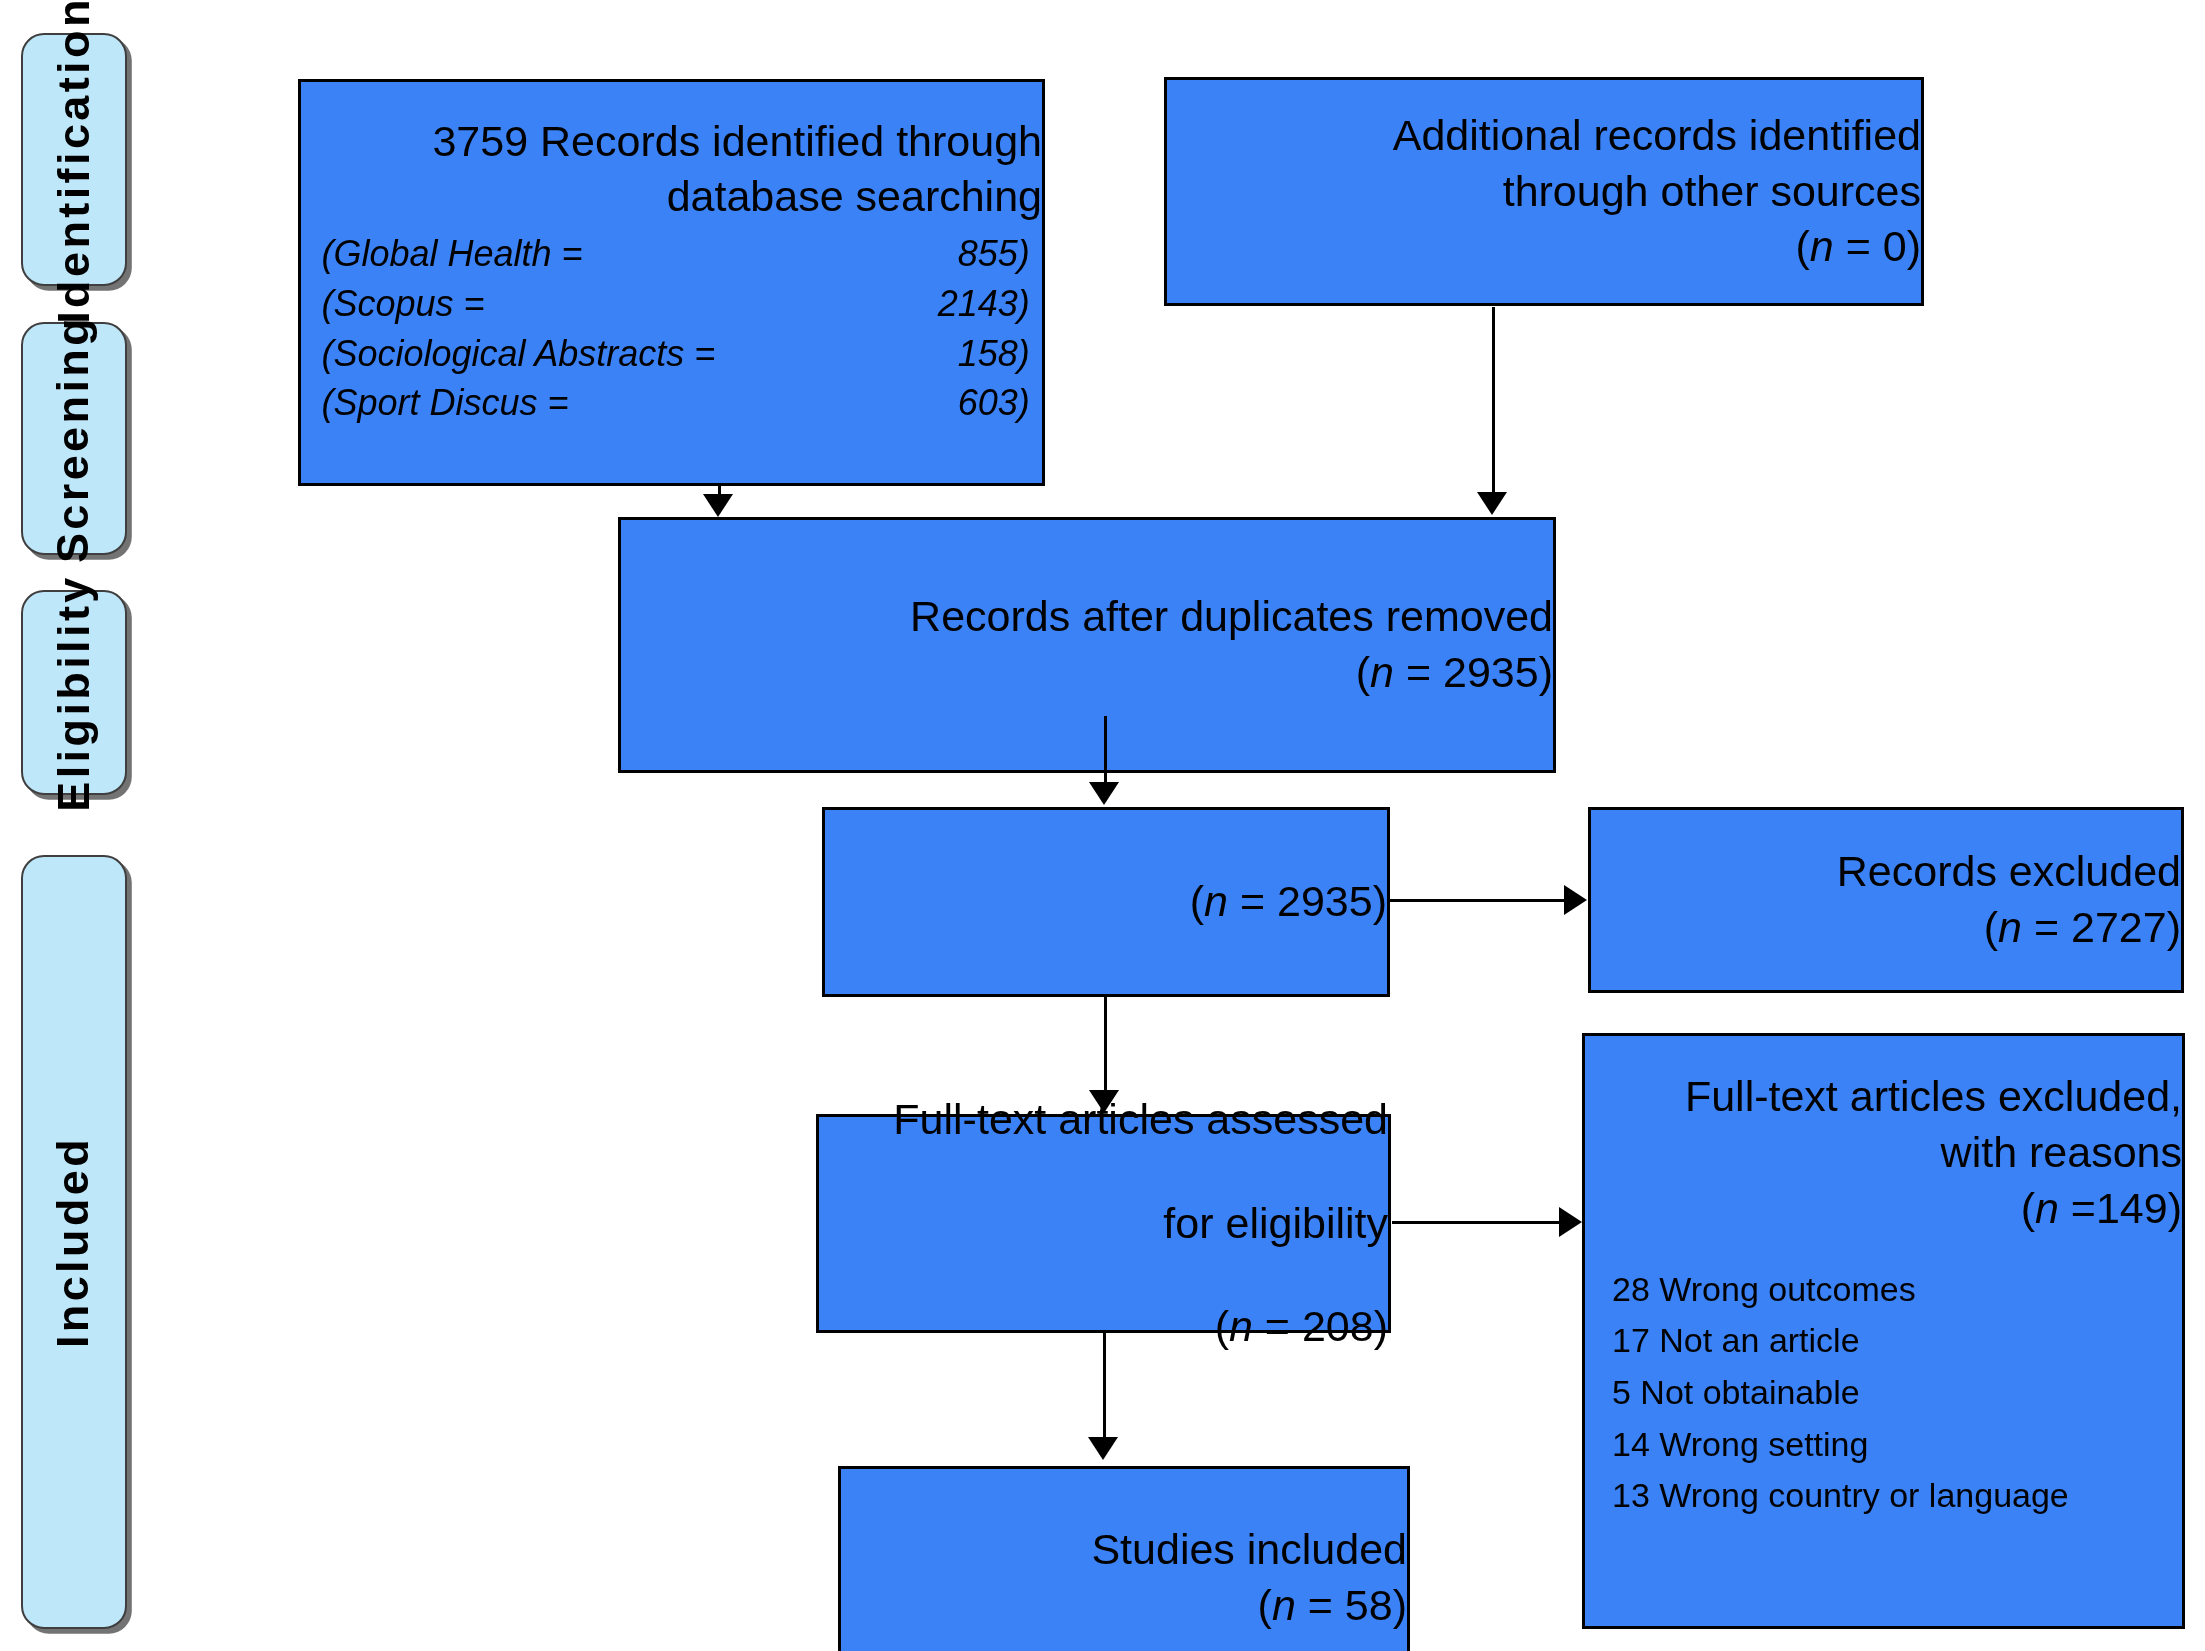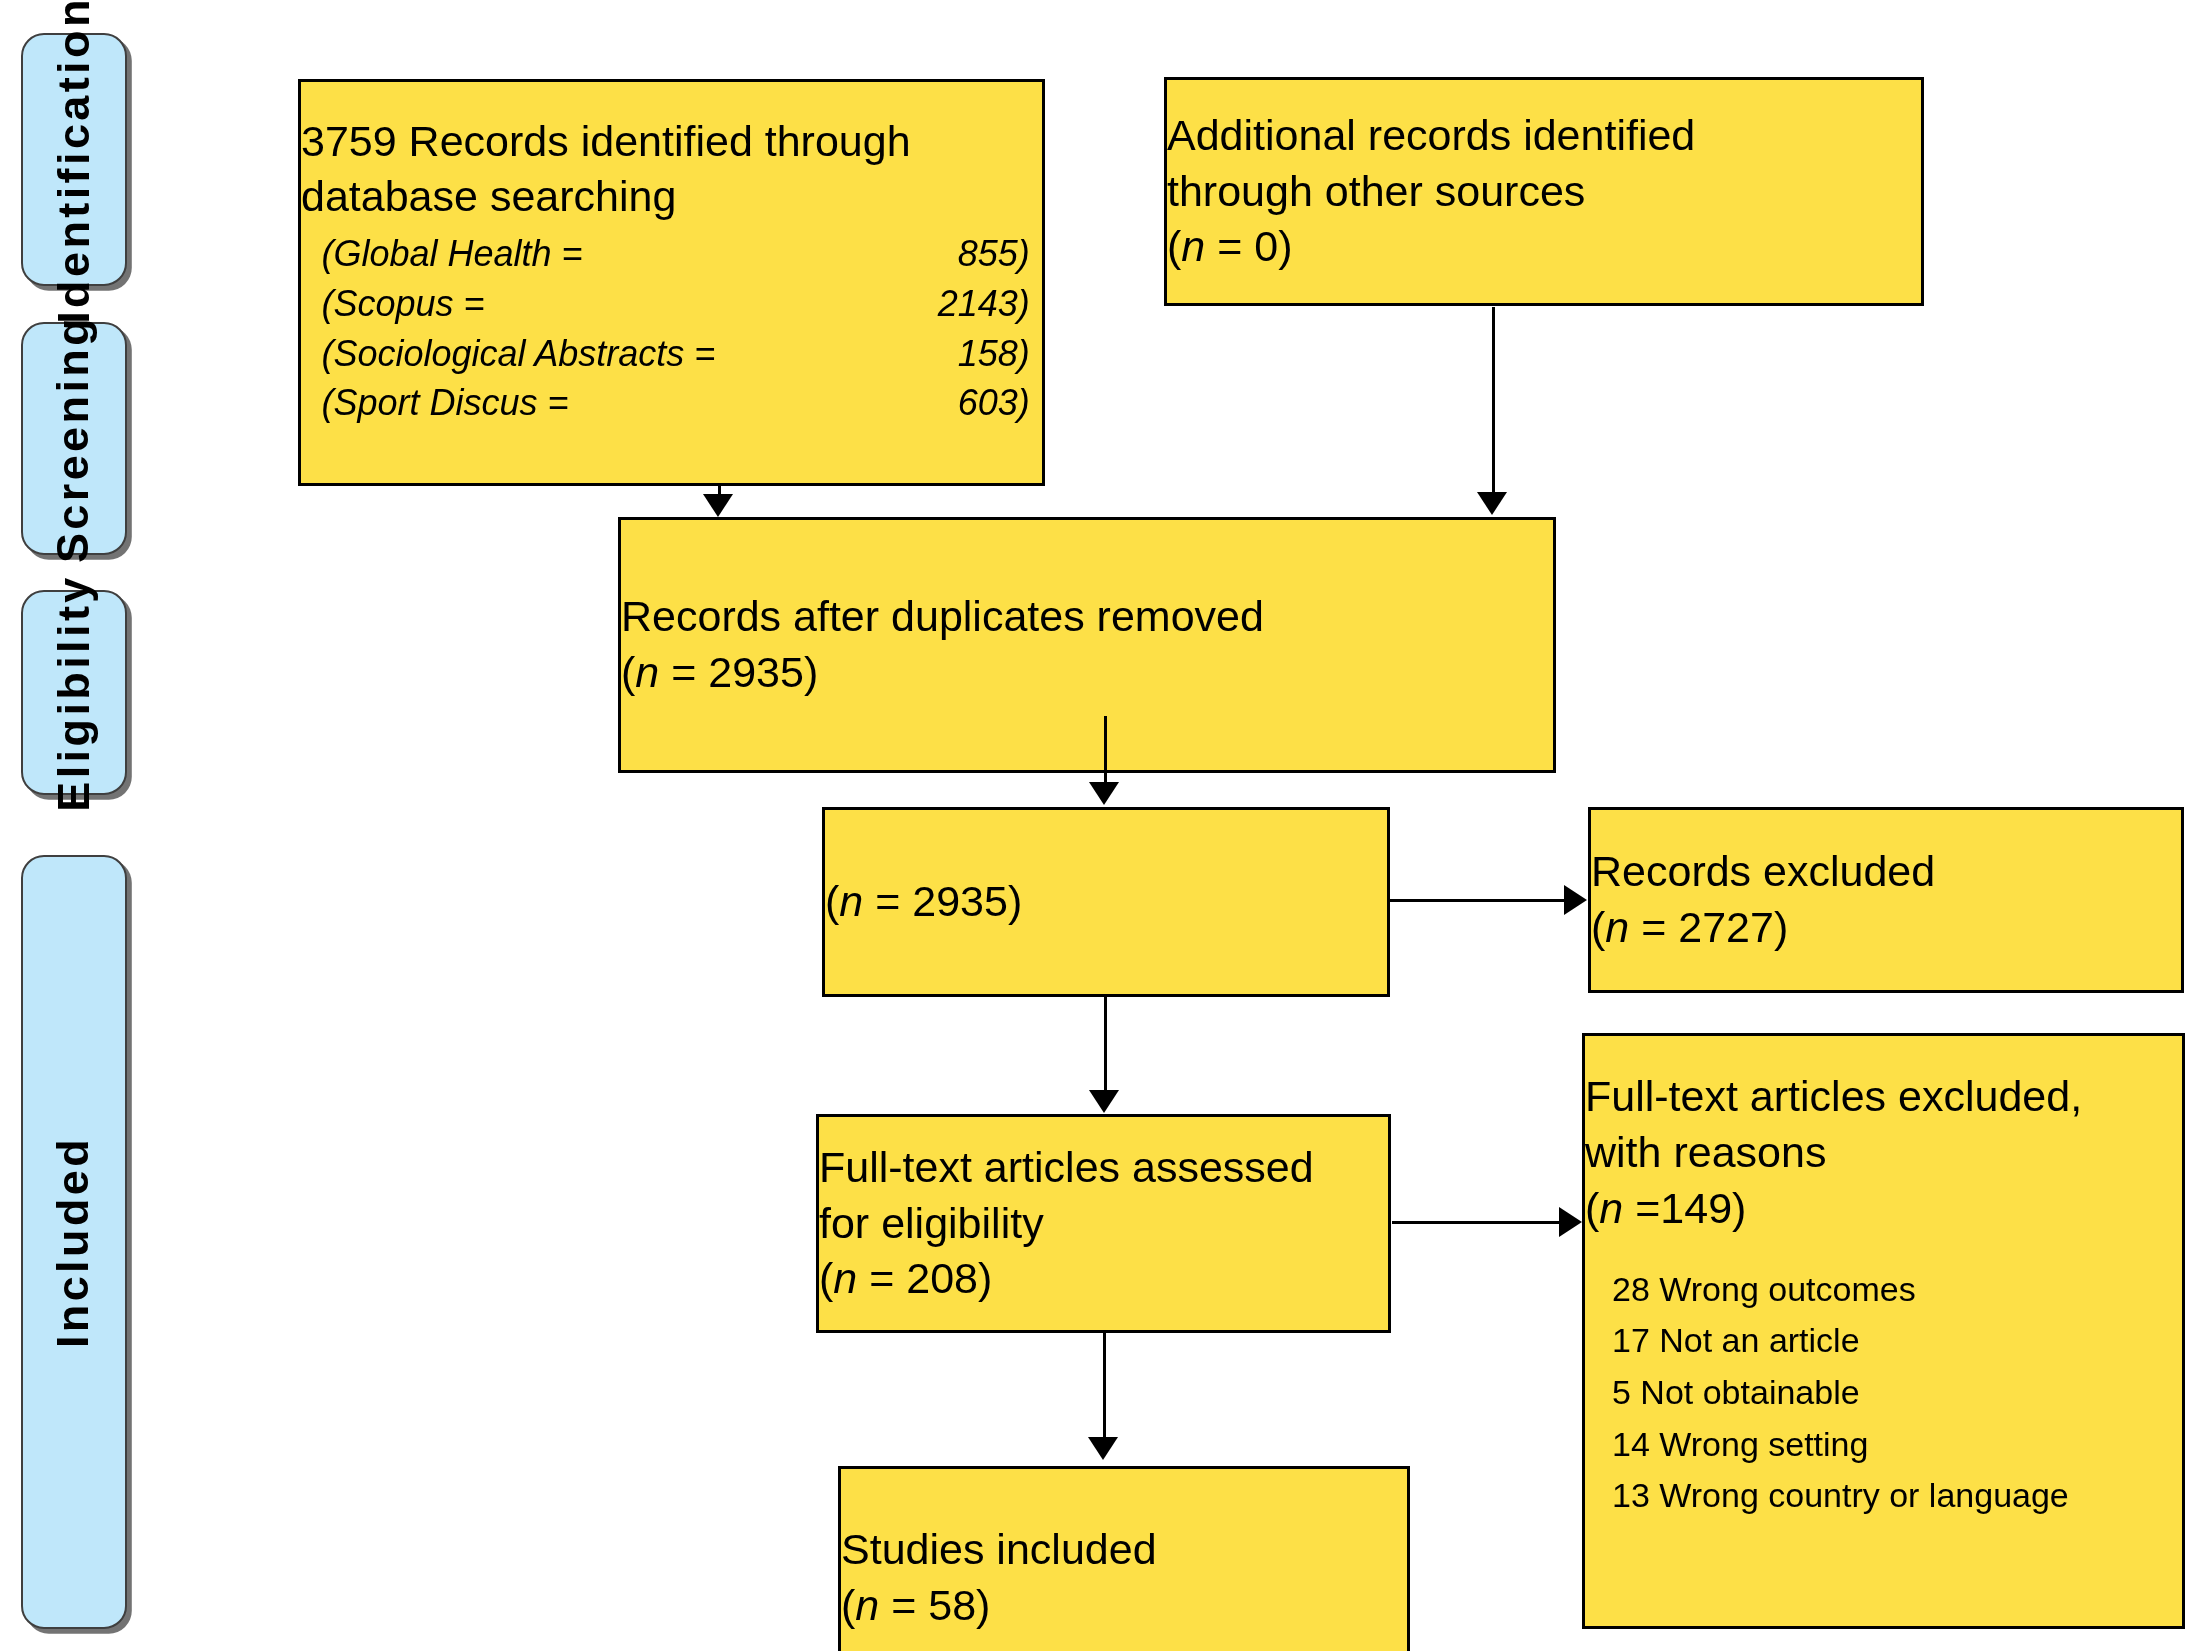--- a/index.html
+++ b/index.html
@@ -45,13 +45,13 @@
   
   .flow-box {
     position: absolute;
-    background: #fde047;
+    background: #3b82f6;
     border: 3.4px solid #000000;
     box-sizing: border-box;
     display: flex;
     flex-direction: column;
     justify-content: center;
-    align-items: flex-start;
+    align-items: flex-end;
   }
   .flow-box.align-top {
     justify-content: flex-start;

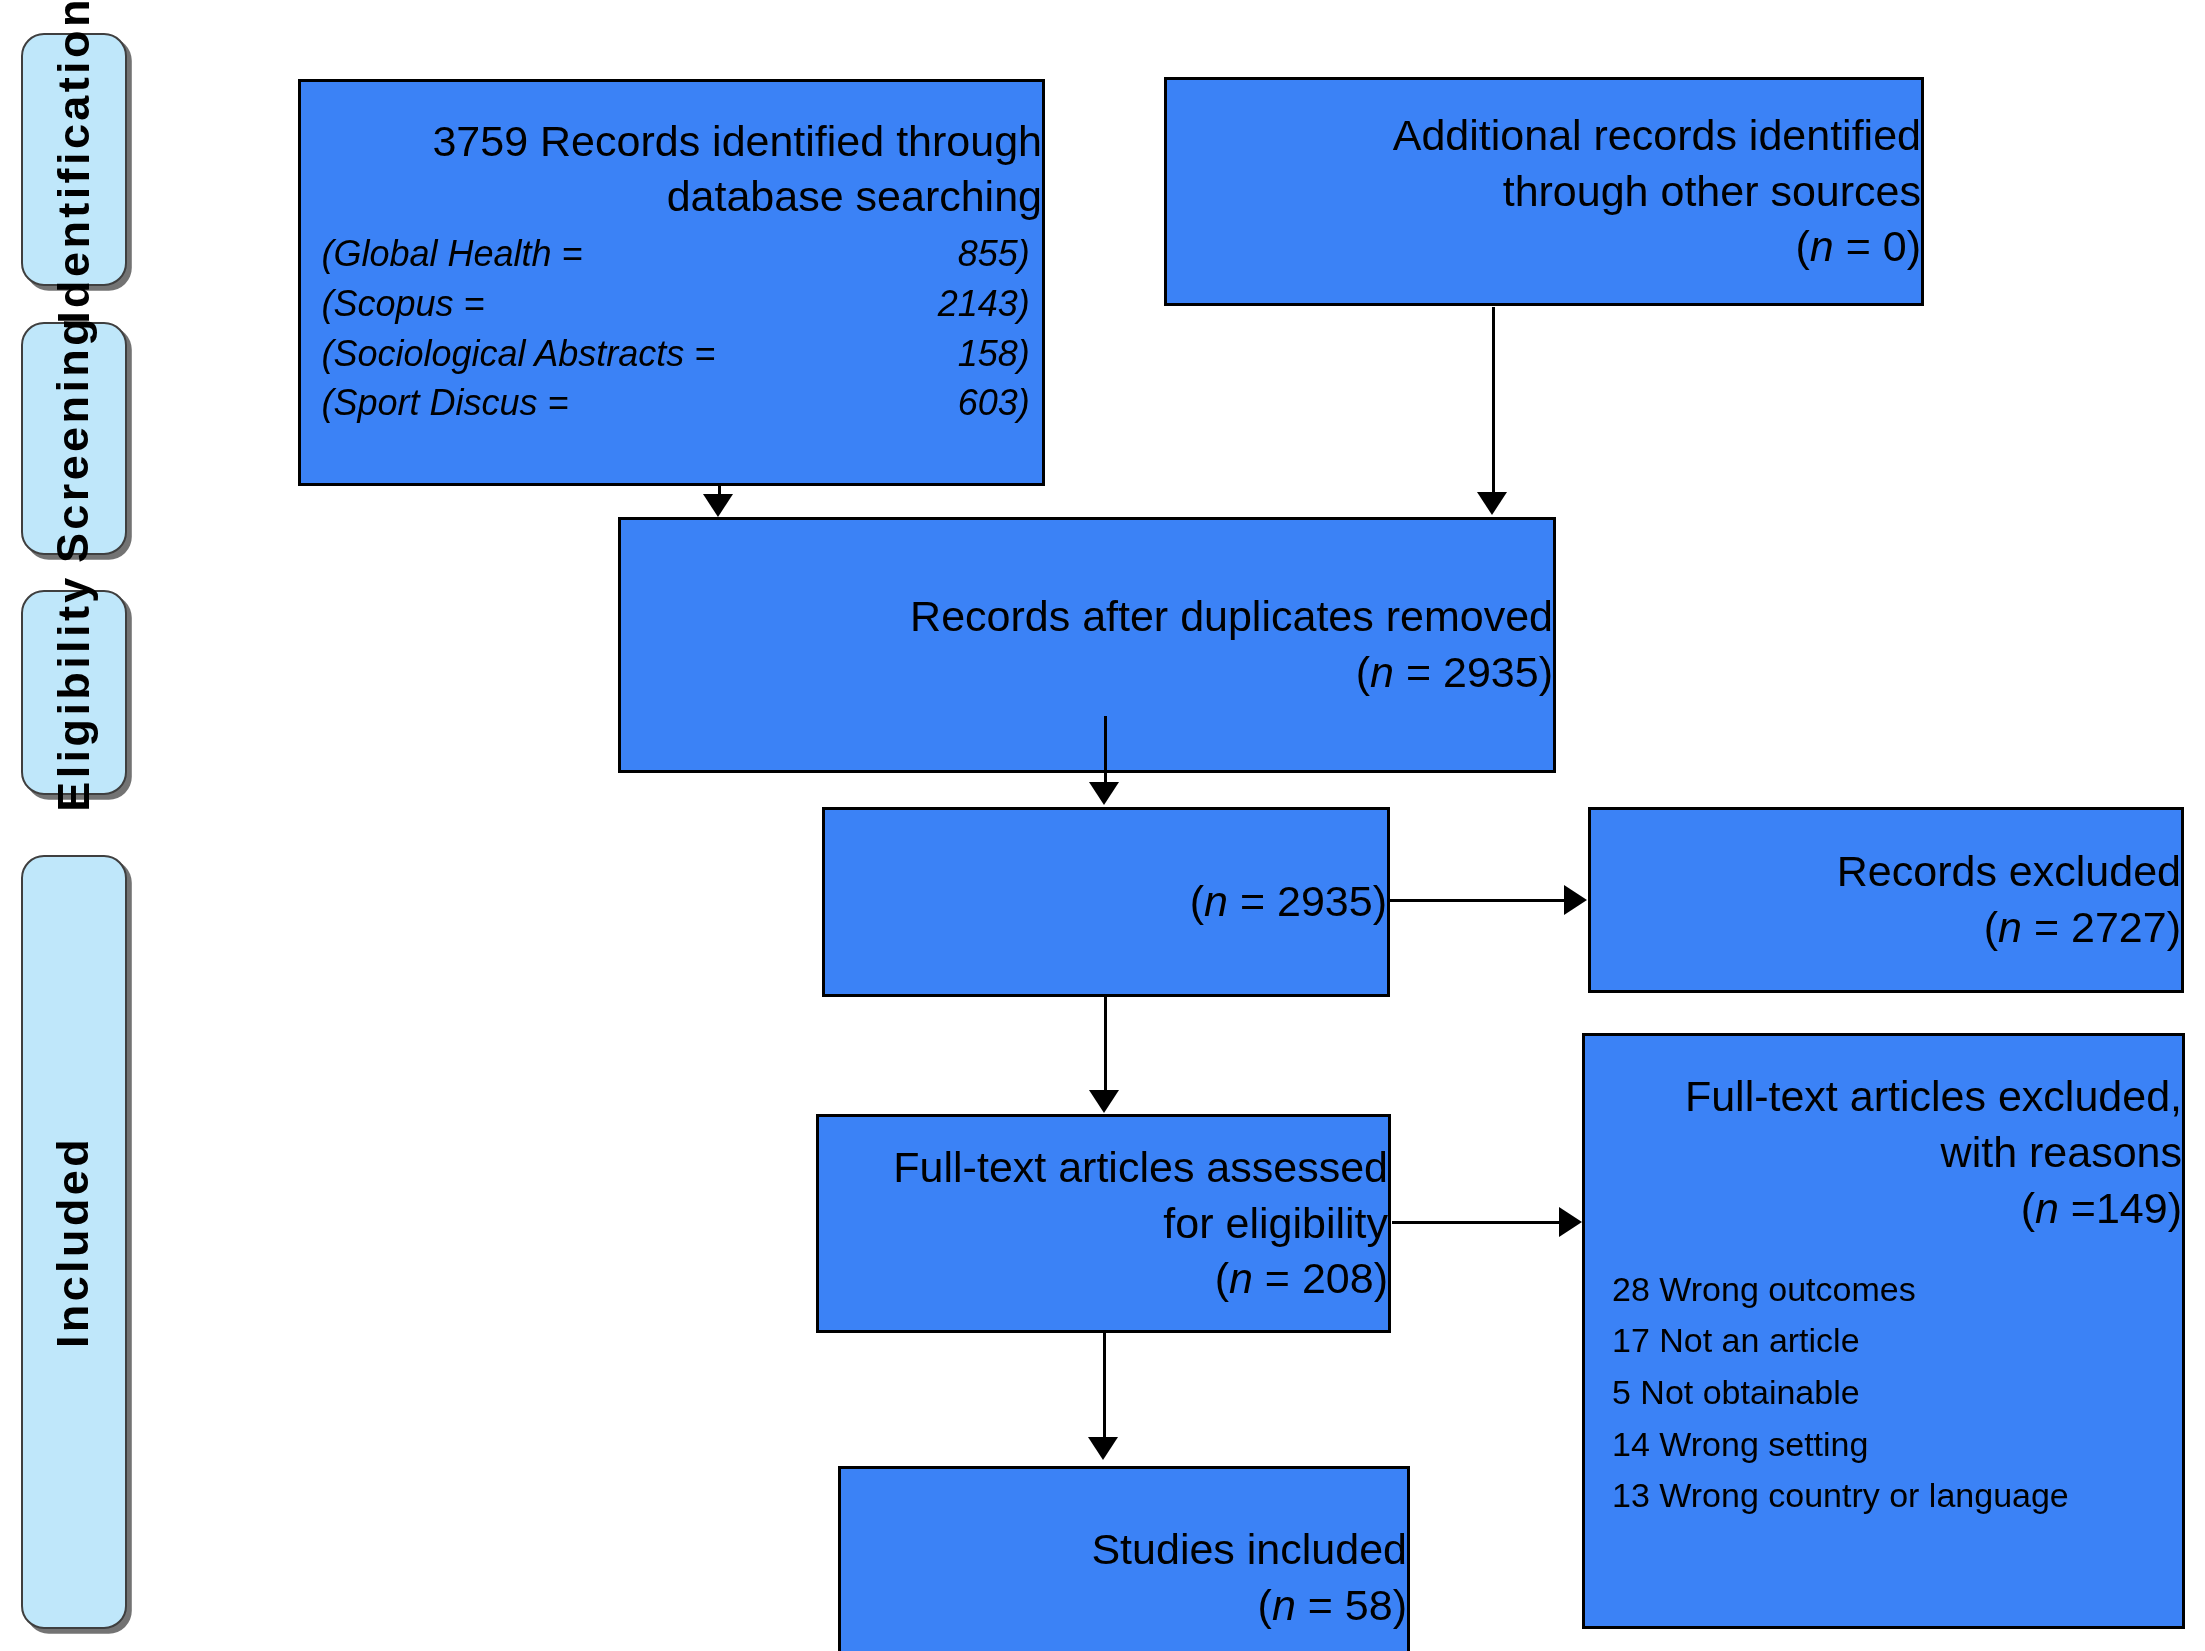--- a/index.html
+++ b/index.html
@@ -206,7 +206,7 @@
     <div class="box-line n-line"><span>(</span><i>n</i><span> = 2727)</span></div>
   </div>
 
-  <div class="flow-box" style="left:816px; top:1114px; width:575px; height:219px;">
+  <div class="flow-box" style="left:816px; top:1114px; width:575px; height:219px;gap:48px;">
     <div class="box-line">Full-text articles assessed</div>
     <div class="box-line">for eligibility</div>
     <div class="box-line n-line"><span>(</span><i>n</i><span> = 208)</span></div>

